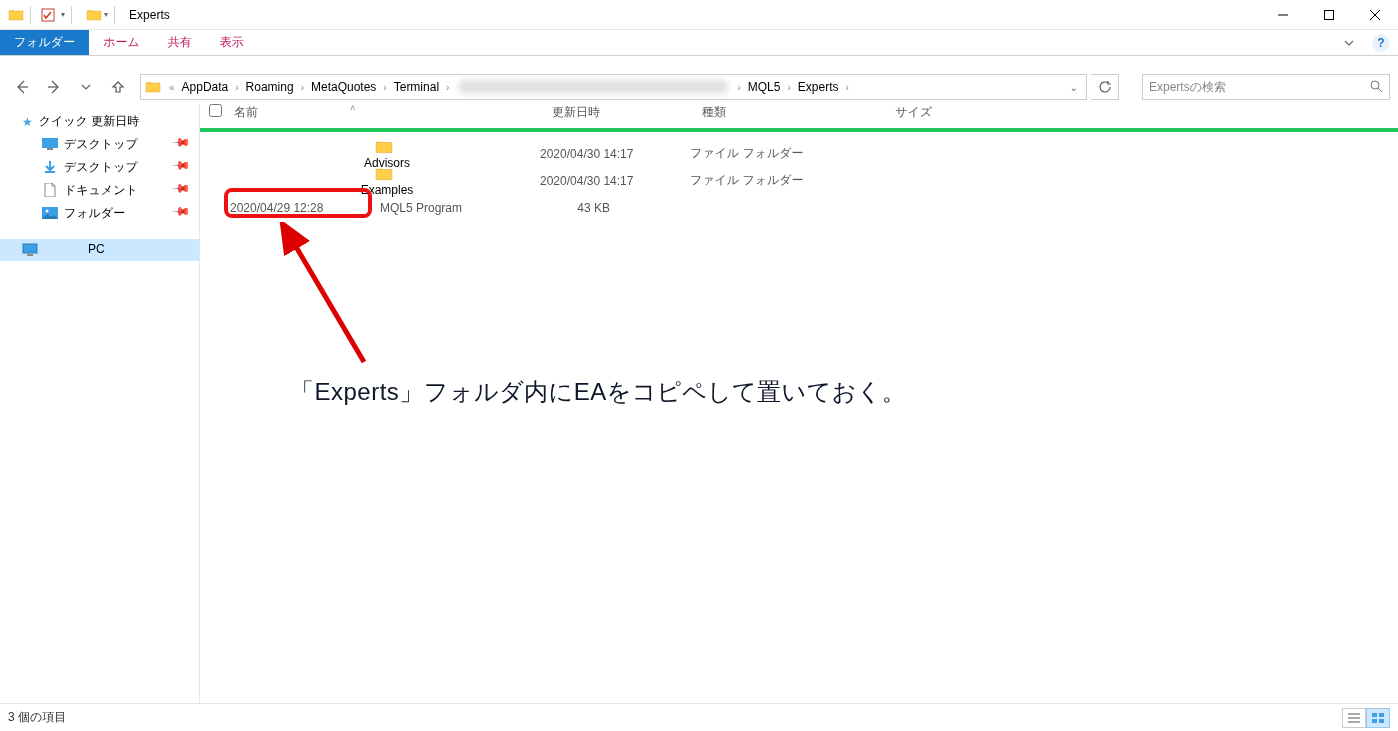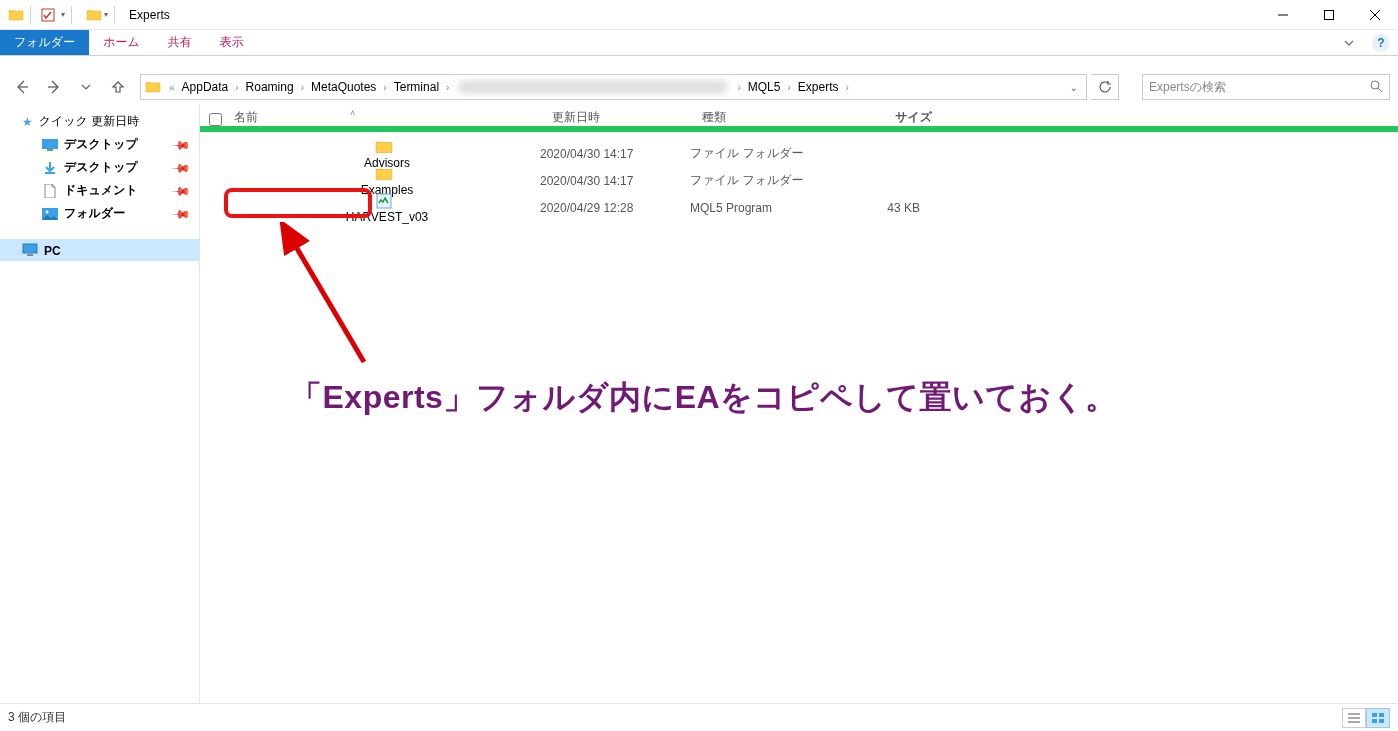--- a/index.html
+++ b/index.html
@@ -53,7 +53,7 @@
 
   
   .file-list { flex:1; display:flex; flex-direction:column; }
-  .col-headers { display:flex; align-items:flex-end; height:28px; border-bottom: 6px solid #22c55e; color:#555; font-size:12px; }
+  .col-headers { display:flex; align-items:flex-start; height:28px; border-bottom: 4px solid #22c55e; color:#555; font-size:12px; }
   .col-headers .chk { width: 30px; display:flex; align-items:center; justify-content:center; }
   .col-headers .chk input { width:13px; height:13px; }
   .col-name { width: 310px; padding-left:4px; position:relative;}

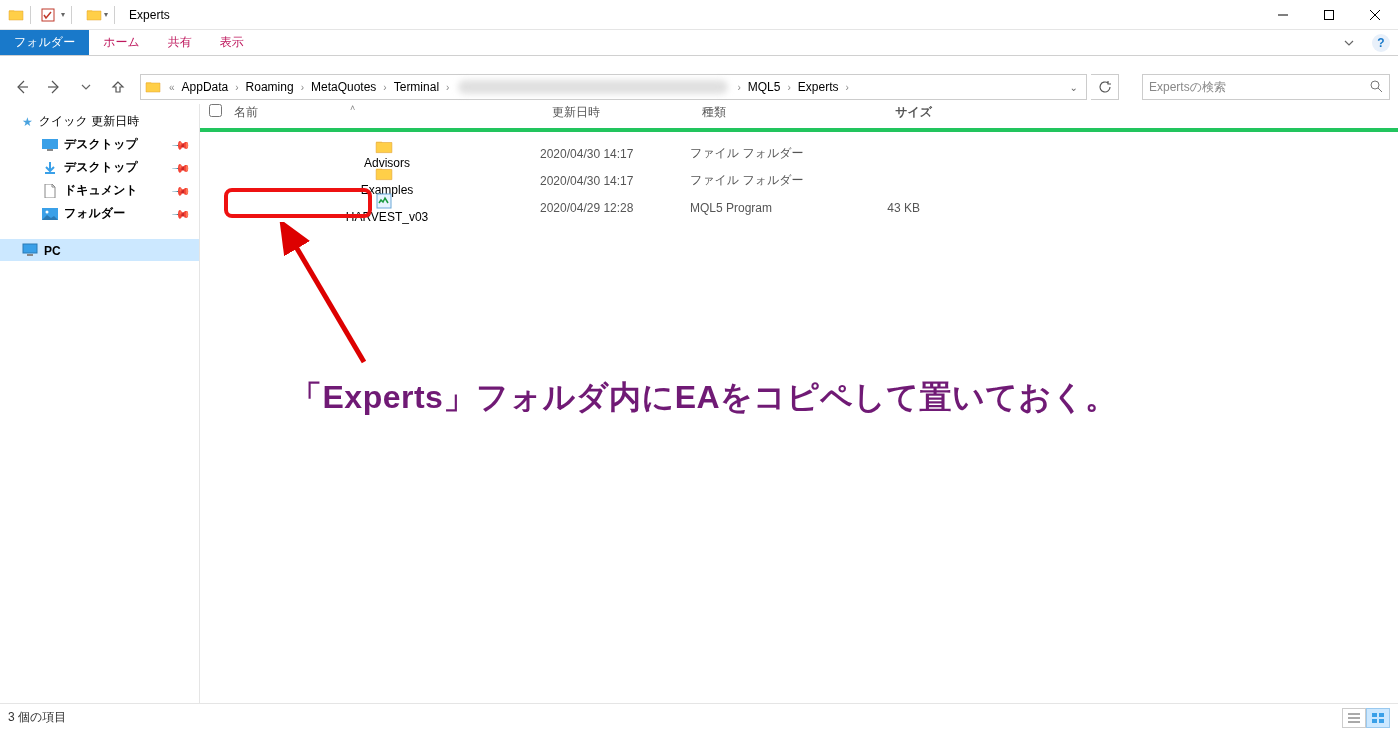--- a/index.html
+++ b/index.html
@@ -59,7 +59,7 @@
   .col-name { width: 310px; padding-left:4px; position:relative;}
   .col-date { width: 150px; margin-left: 12px; }
   .col-type { width: 150px; }
-  .col-size { width: 90px; text-align:right; padding-right:10px;font-weight:bold;}
+  .col-size { width: 90px; text-align:right; padding-right:10px;}
   .sort-caret { position:absolute; top:-1px; left:120px; font-size:9px; color:#888;}
   .rows { position:relative; }
   .row { display:flex; align-items:center; height:27px; }

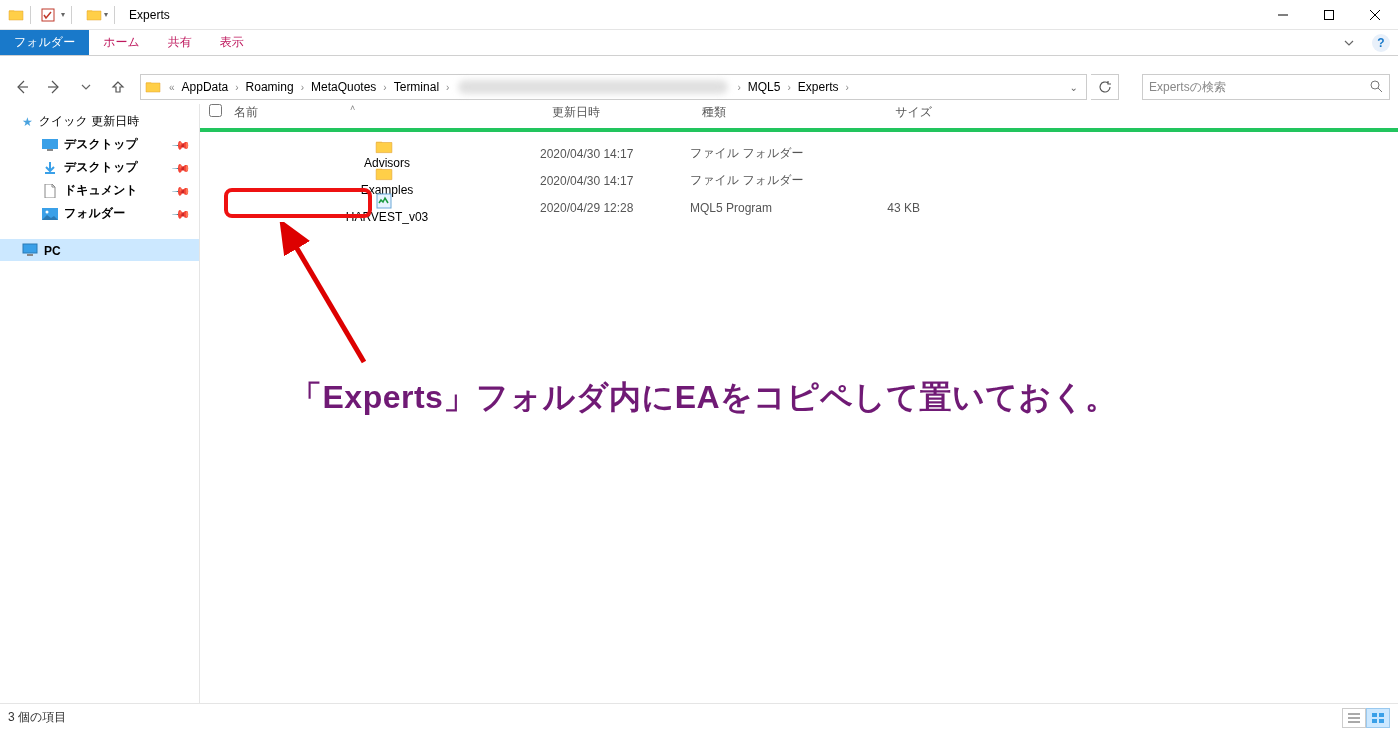--- a/index.html
+++ b/index.html
@@ -46,7 +46,7 @@
   .nav-group { margin-bottom: 14px; }
   .nav-head { display:flex; align-items:center; padding: 3px 8px 3px 22px; }
   .nav-head .star { color:#4aa3df; margin-right:6px; }
-  .nav-item { display:flex; align-items:flex-end; padding: 3px 4px 3px 42px; position:relative;font-weight:bold;}
+  .nav-item { display:flex; align-items:flex-start; padding: 3px 4px 3px 42px; position:relative;}
   .nav-item.selected { background:#cce8ff; }
   .nav-item .pin { position:absolute; right:10px; color:#7a7a7a; transform:rotate(45deg); font-size:12px;}
   .nav-pane .nicon { width:16px; height:16px; margin-right:6px; display:inline-flex; align-items:center; justify-content:center;}

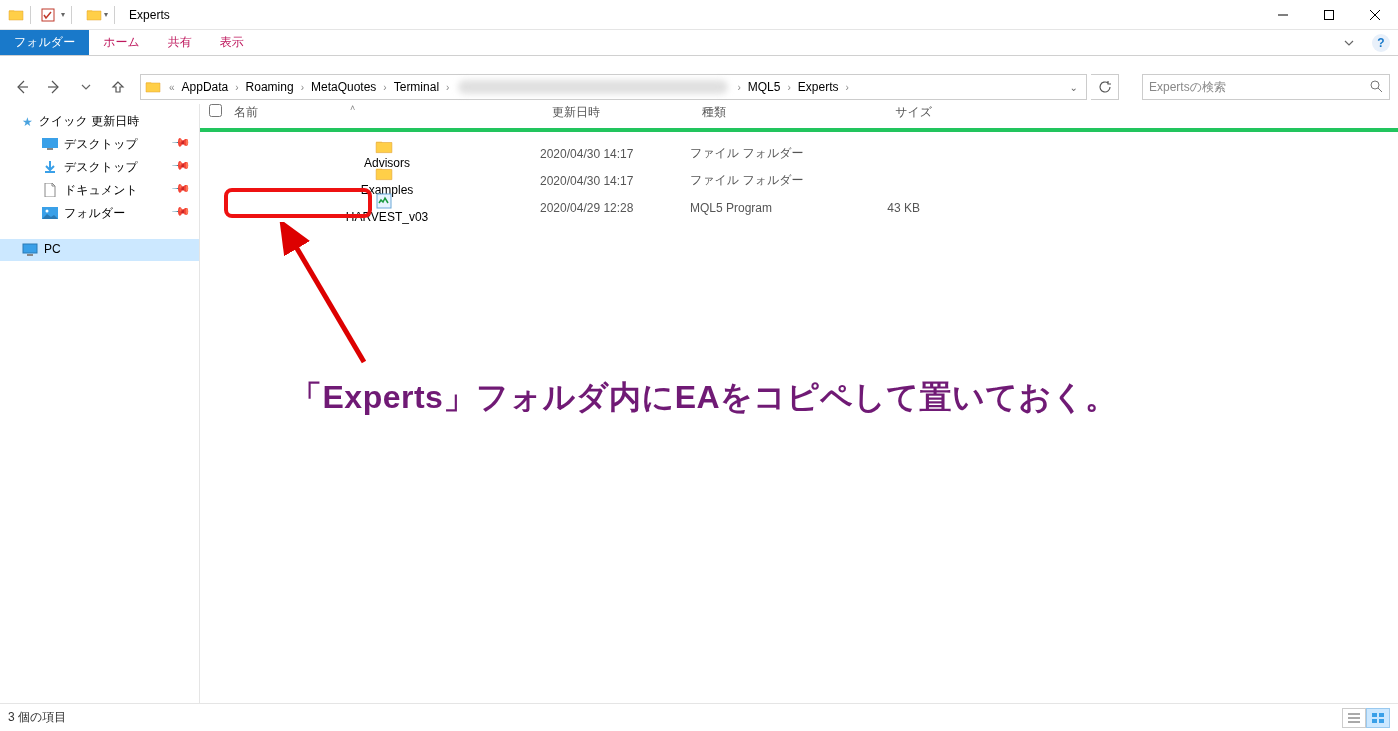--- a/index.html
+++ b/index.html
@@ -326,15 +326,6 @@
       </div>
       <div class="row">
         <div class="chk"></div>
-        <div class="fname">
-          <span class="ficon">
-              <svg width="18" height="16" viewBox="0 0 16 16">
-                <rect x="1" y="1" width="14" height="14" fill="#e8f4ff" stroke="#6aa7d6"></rect>
-                <path d="M3 10l2-3 2 2 2-4 3 5" fill="none" stroke="#1b9a3f" stroke-width="1.5"></path>
-              </svg>
-            </span>
-          <span>HARVEST_v03</span>
-        </div>
         <div class="fdate">2020/04/29 12:28</div>
         <div class="ftype">MQL5 Program</div>
         <div class="fsize">43 KB</div>

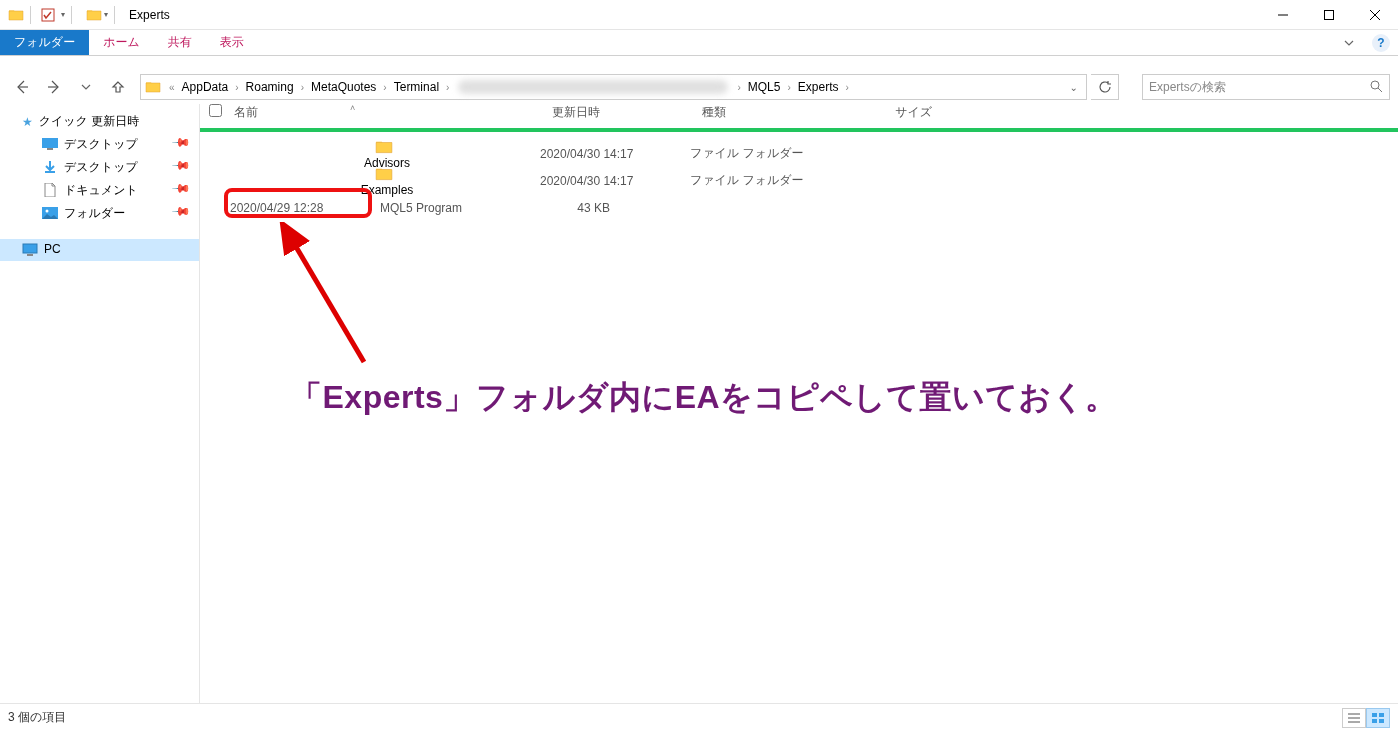--- a/index.html
+++ b/index.html
@@ -270,7 +270,7 @@
       </div>
     </div>
     <div class="nav-group">
-      <div class="nav-item selected" style="padding-left:22px;">
+      <div class="nav-item selected" style="padding-left:22px;gap:44px;">
         <span class="nicon">
             <svg width="16" height="14" viewBox="0 0 16 14">
               <rect x="1" y="1" width="14" height="9" fill="#3aa0e8" stroke="#2b7ab5"></rect>

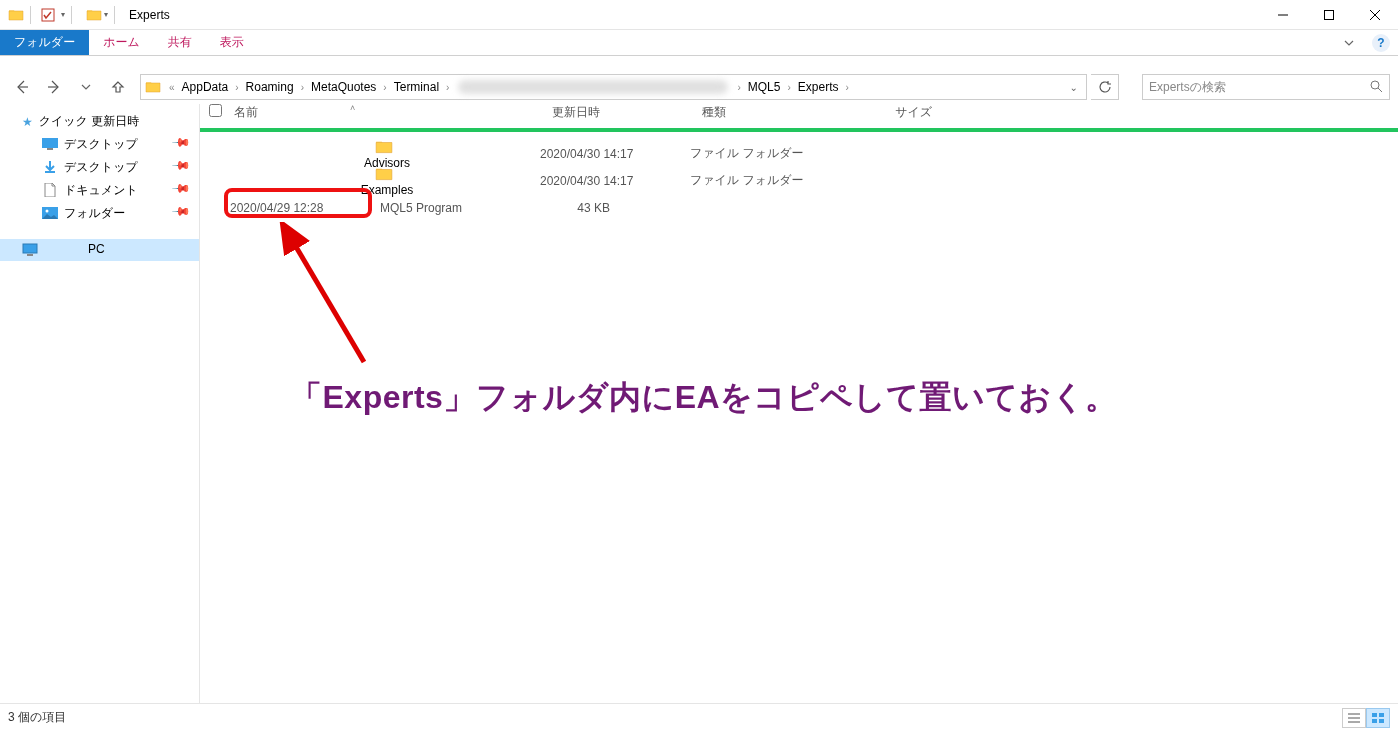--- a/index.html
+++ b/index.html
@@ -74,8 +74,8 @@
 
   
   .arrow-svg { position:absolute; z-index:6; pointer-events:none; }
-  .annotat { position:absolute; z-index:6; font-size:32px; font-weight:700;
-             color:#701a75; text-shadow: -1px -1px 0 #fff, 1px -1px 0 #fff, -1px 1px 0 #fff, 1px 1px 0 #fff, 0 0 2px #fff;
+  .annotat { position:absolute; z-index:6; font-size:24px; font-weight:400;
+             color:#0f172a; text-shadow: -1px -1px 0 #fff, 1px -1px 0 #fff, -1px 1px 0 #fff, 1px 1px 0 #fff, 0 0 2px #fff;
              left:290px; top:376px; letter-spacing:0.5px;}
 
   

